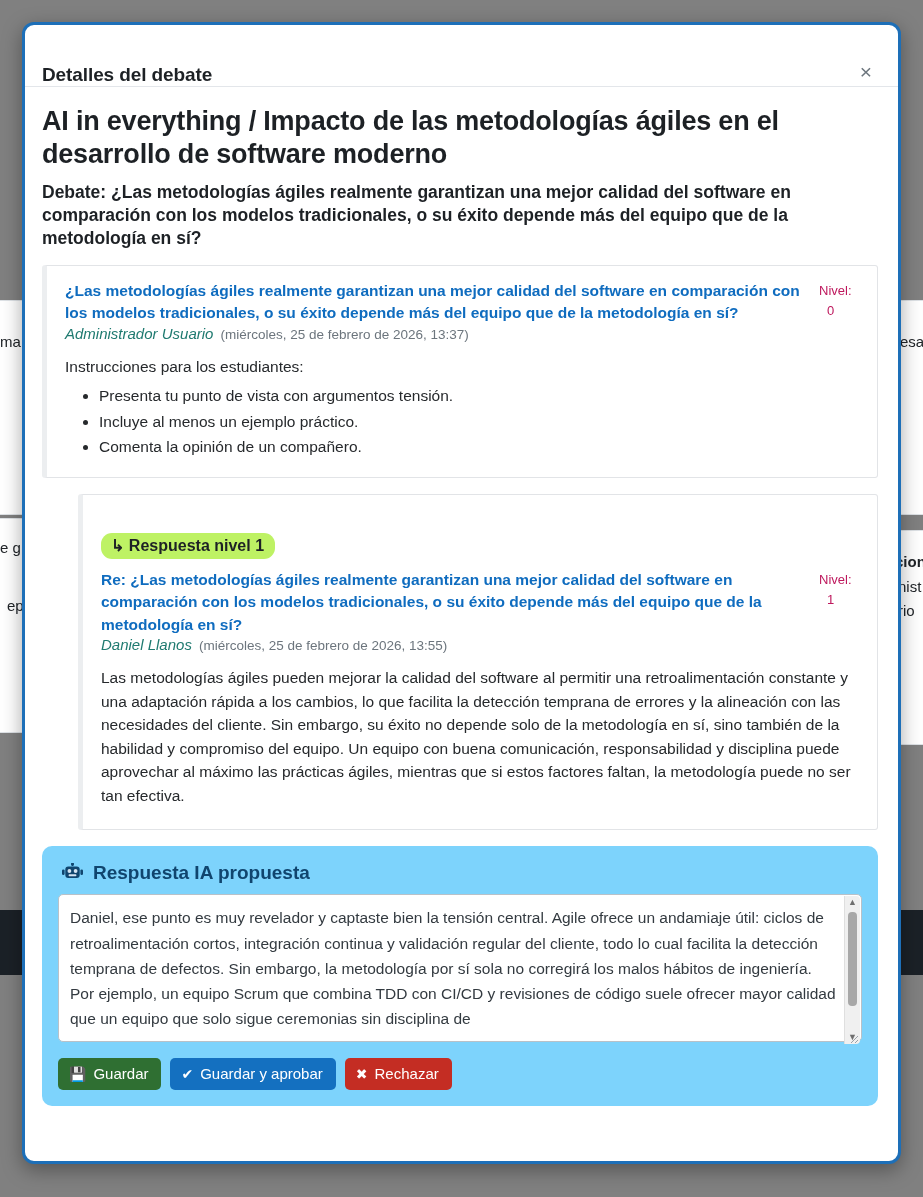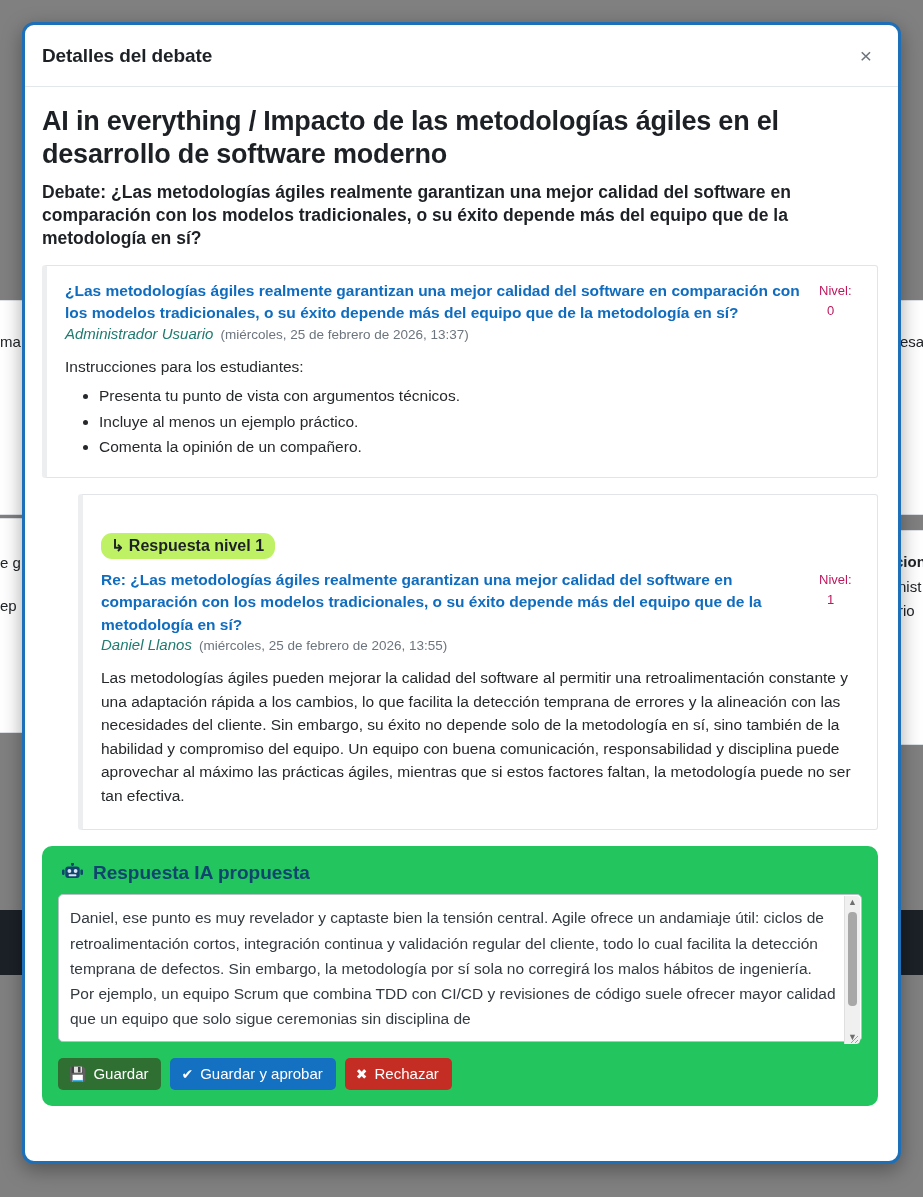--- a/index.html
+++ b/index.html
@@ -62,7 +62,7 @@
     height: 62px;
     flex: 0 0 auto;
     display: flex;
-    align-items: center;
+    align-items: flex-end;
     justify-content: space-between;
     padding: 0 20px 0 17px;
     border-bottom: 1px solid #e3e6ea;

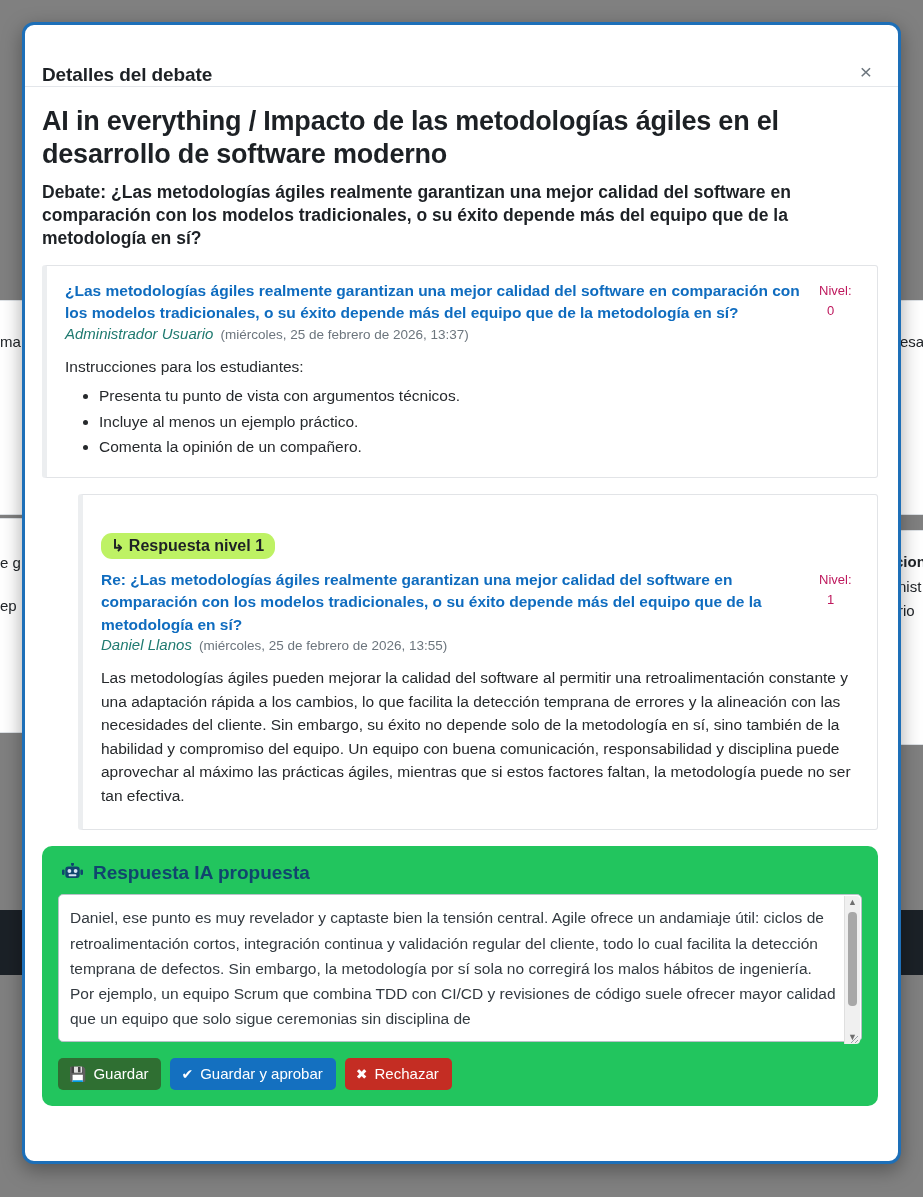--- a/index.html
+++ b/index.html
@@ -336,7 +336,7 @@
       <div class="post-body">
         <p>Instrucciones para los estudiantes:</p>
         <ul>
-          <li>Presenta tu punto de vista con argumentos técnicos.</li>
+          <li>Presenta tu punto de vista con argumentos tensión.</li>
           <li>Incluye al menos un ejemplo práctico.</li>
           <li>Comenta la opinión de un compañero.</li>
         </ul>

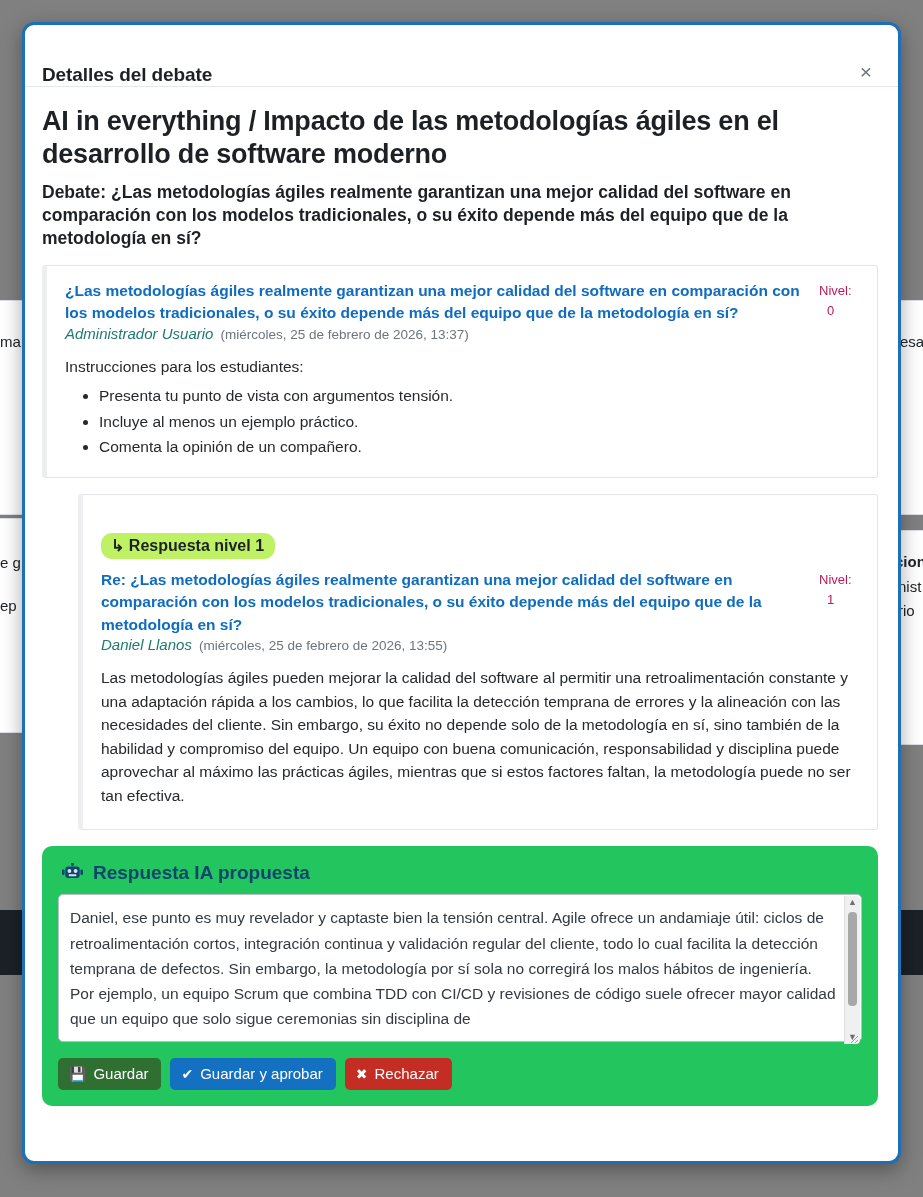--- a/index.html
+++ b/index.html
@@ -303,7 +303,7 @@
 
   <div class="bg-text" style="left:0px;   top:333px;">ma</div>
   <div class="bg-text" style="left:900px; top:333px;">esa</div>
-  <div class="bg-text" style="left:0px;   top:554px;">e g</div>
+  <div class="bg-text" style="left:0px;   top:539px;">e g</div>
   <div class="bg-text" style="left:0px;   top:597px;text-align:right;">ep</div>
   <div class="bg-text bold" style="left:895px; top:553px;">cion</div>
   <div class="bg-text" style="left:898px; top:578px;">nist</div>

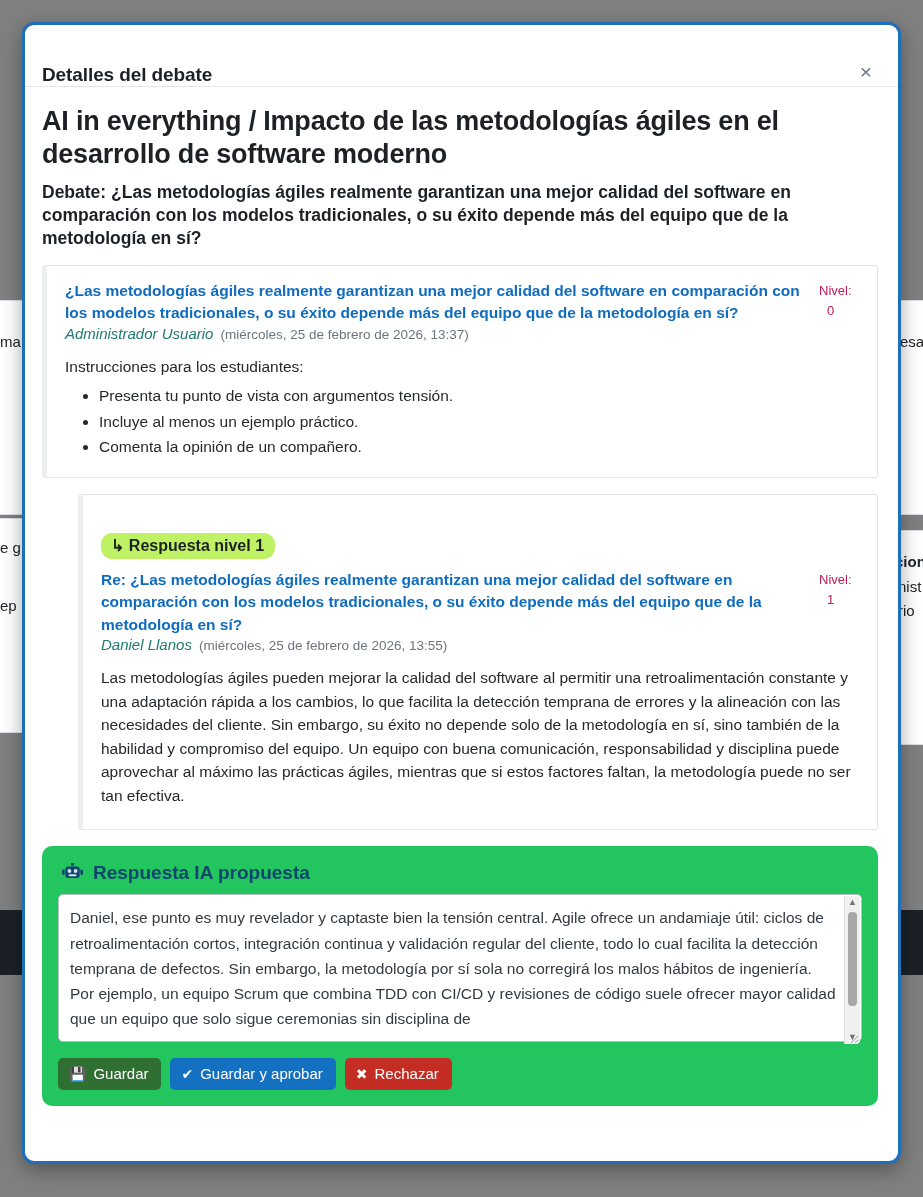--- a/index.html
+++ b/index.html
@@ -304,7 +304,7 @@
   <div class="bg-text" style="left:0px;   top:333px;">ma</div>
   <div class="bg-text" style="left:900px; top:333px;">esa</div>
   <div class="bg-text" style="left:0px;   top:539px;">e g</div>
-  <div class="bg-text" style="left:0px;   top:597px;text-align:right;">ep</div>
+  <div class="bg-text" style="left:7px;   top:597px;text-align:right;">ep</div>
   <div class="bg-text bold" style="left:895px; top:553px;">cion</div>
   <div class="bg-text" style="left:898px; top:578px;">nist</div>
   <div class="bg-text" style="left:898px; top:602px;">rio</div>

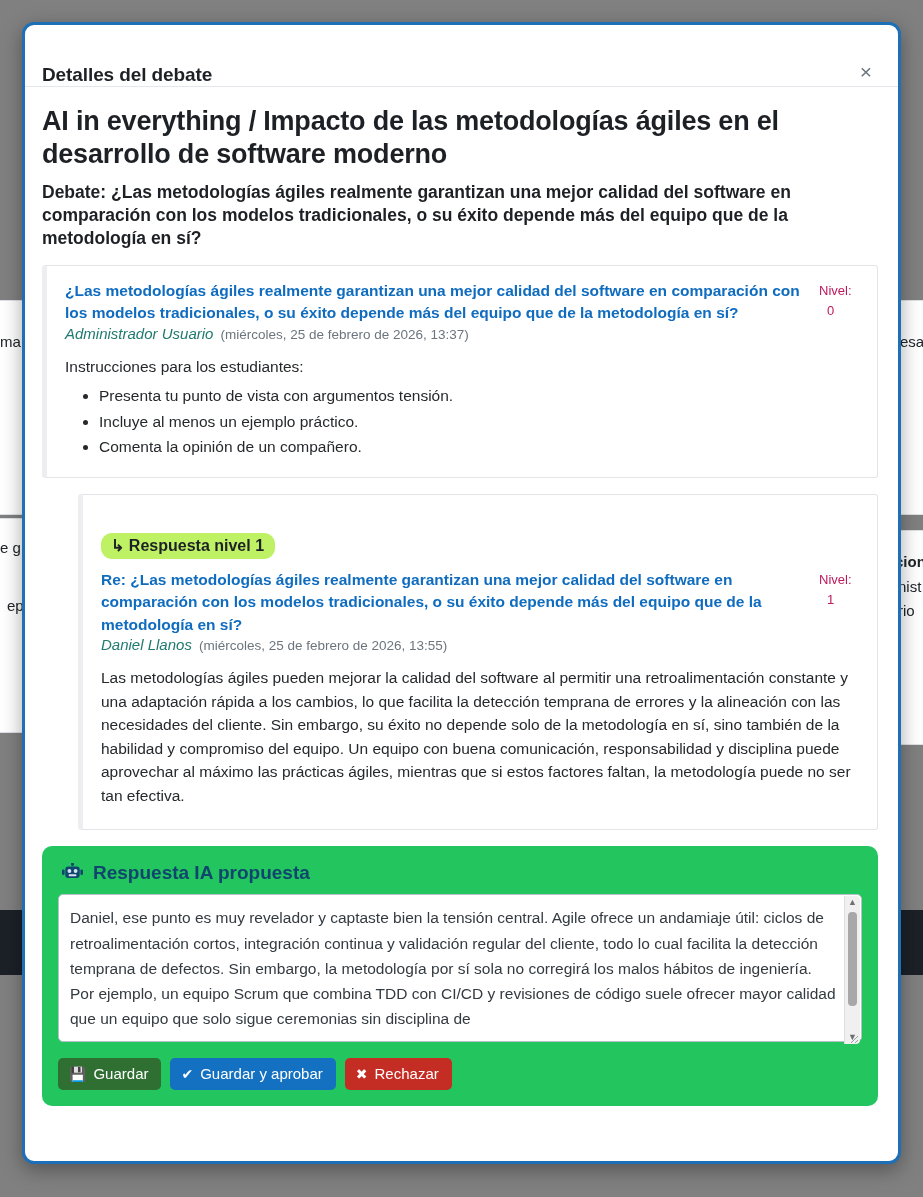--- a/index.html
+++ b/index.html
@@ -189,7 +189,7 @@
 
   
   .ai-panel {
-    background: #22c55e;
+    background: #7dd3fc;
     border-radius: 10px;
     padding: 14px 16px 16px 16px;
     box-sizing: border-box;

